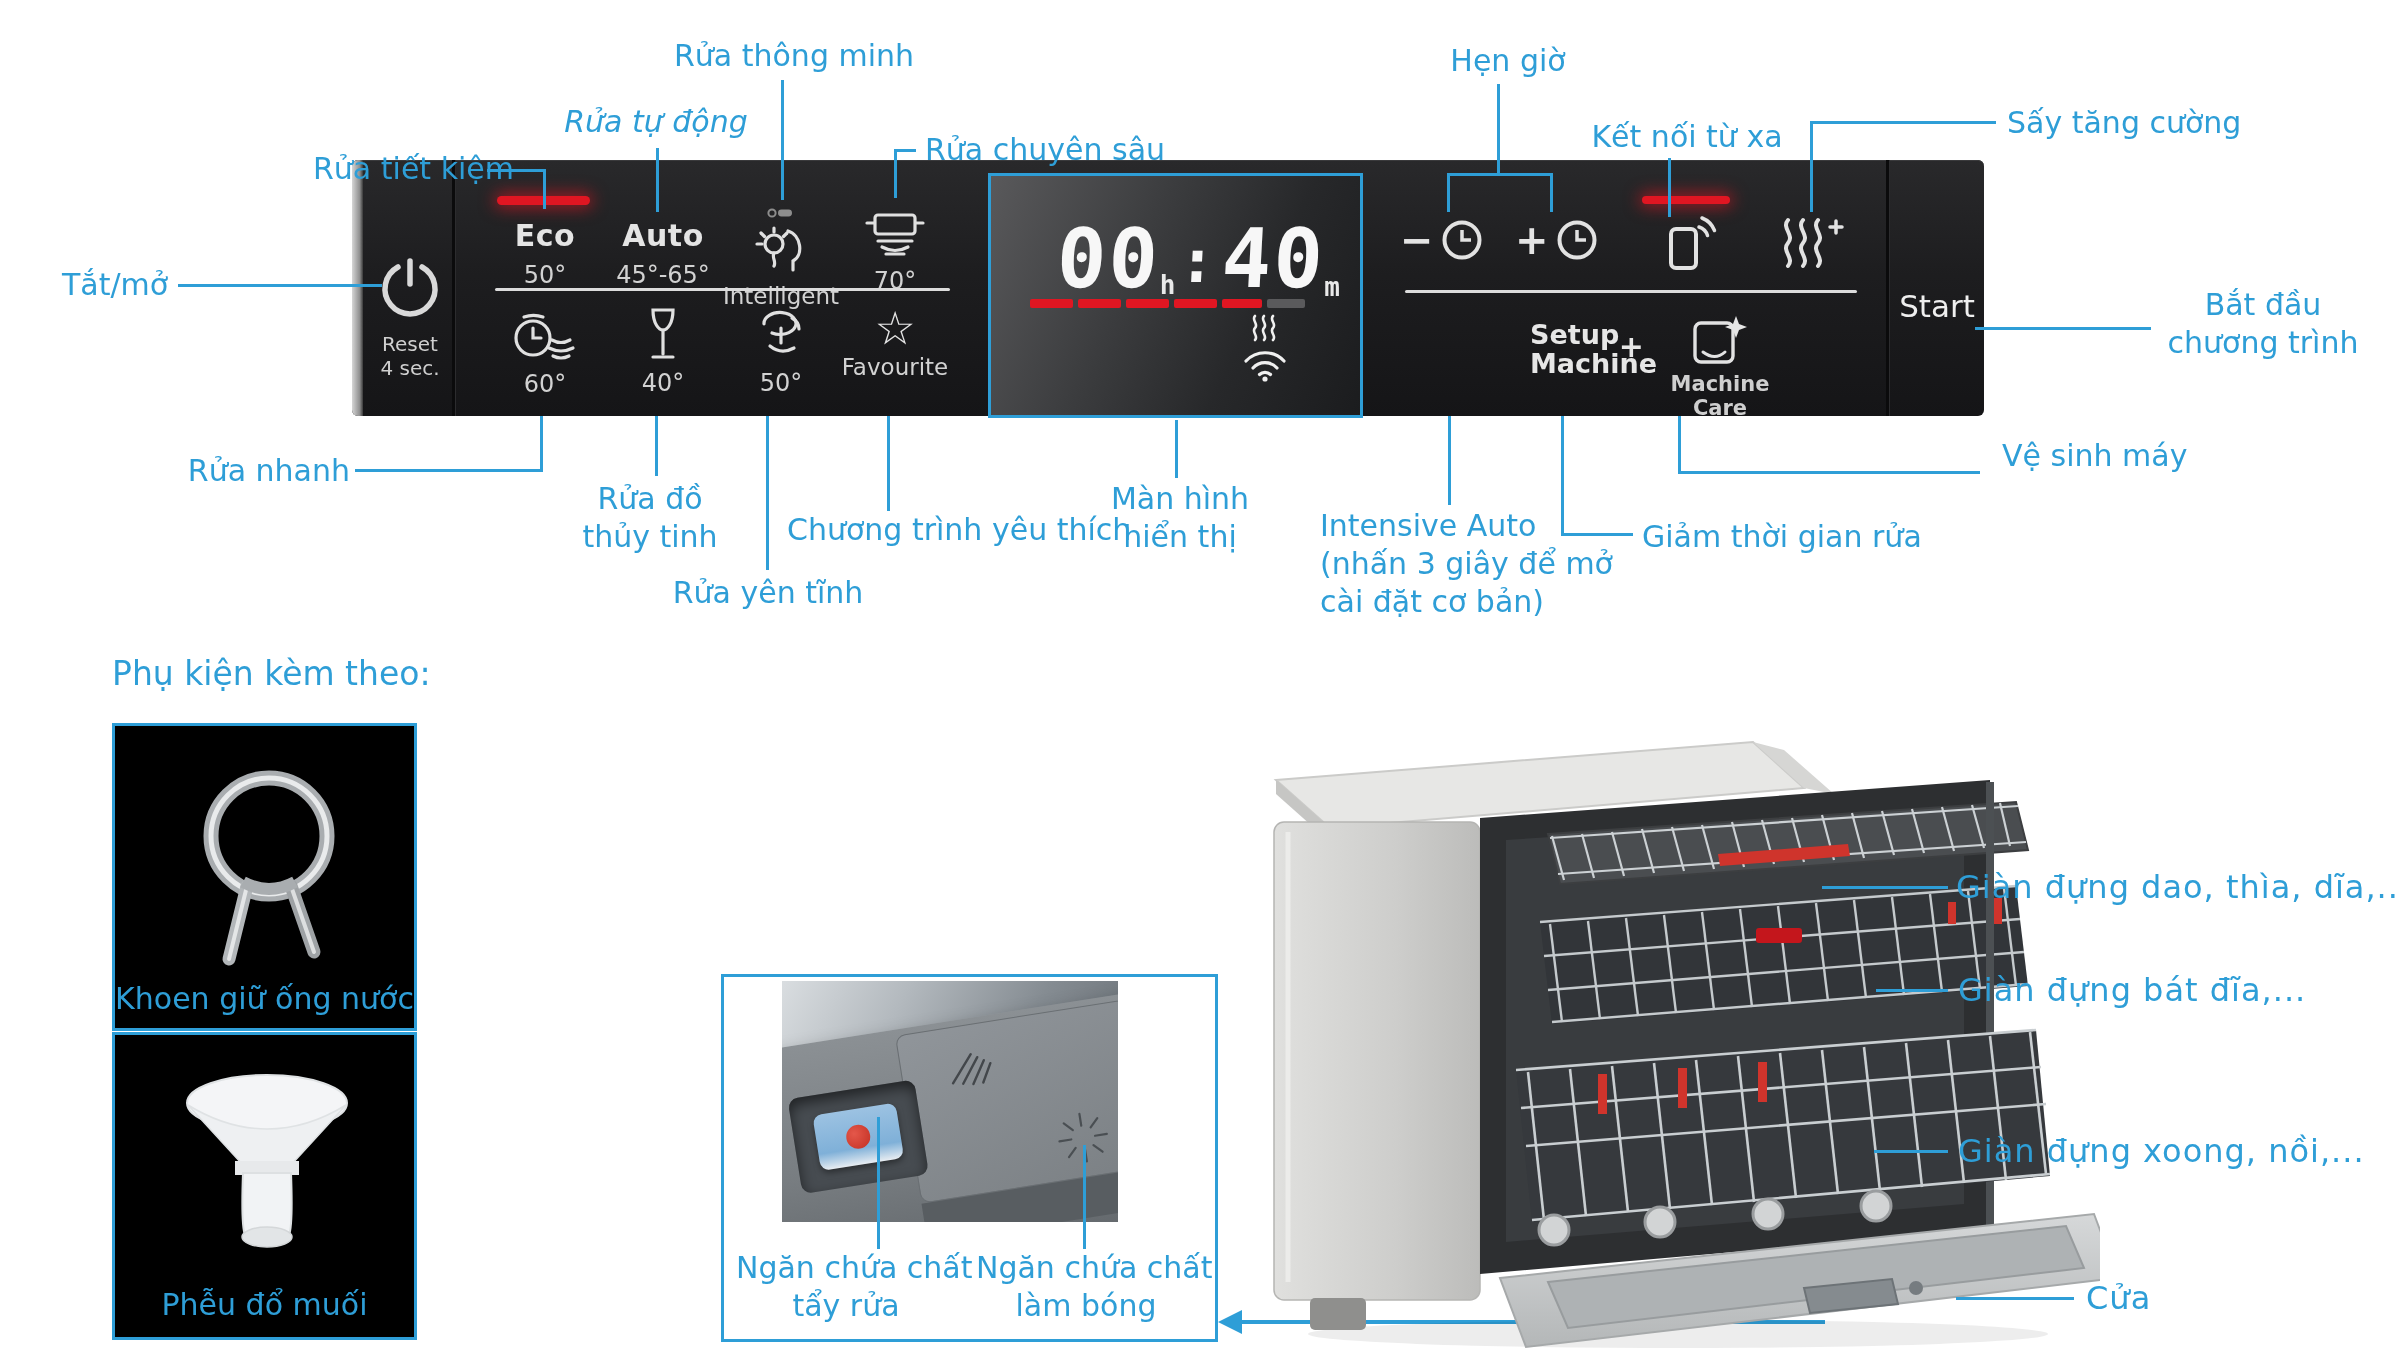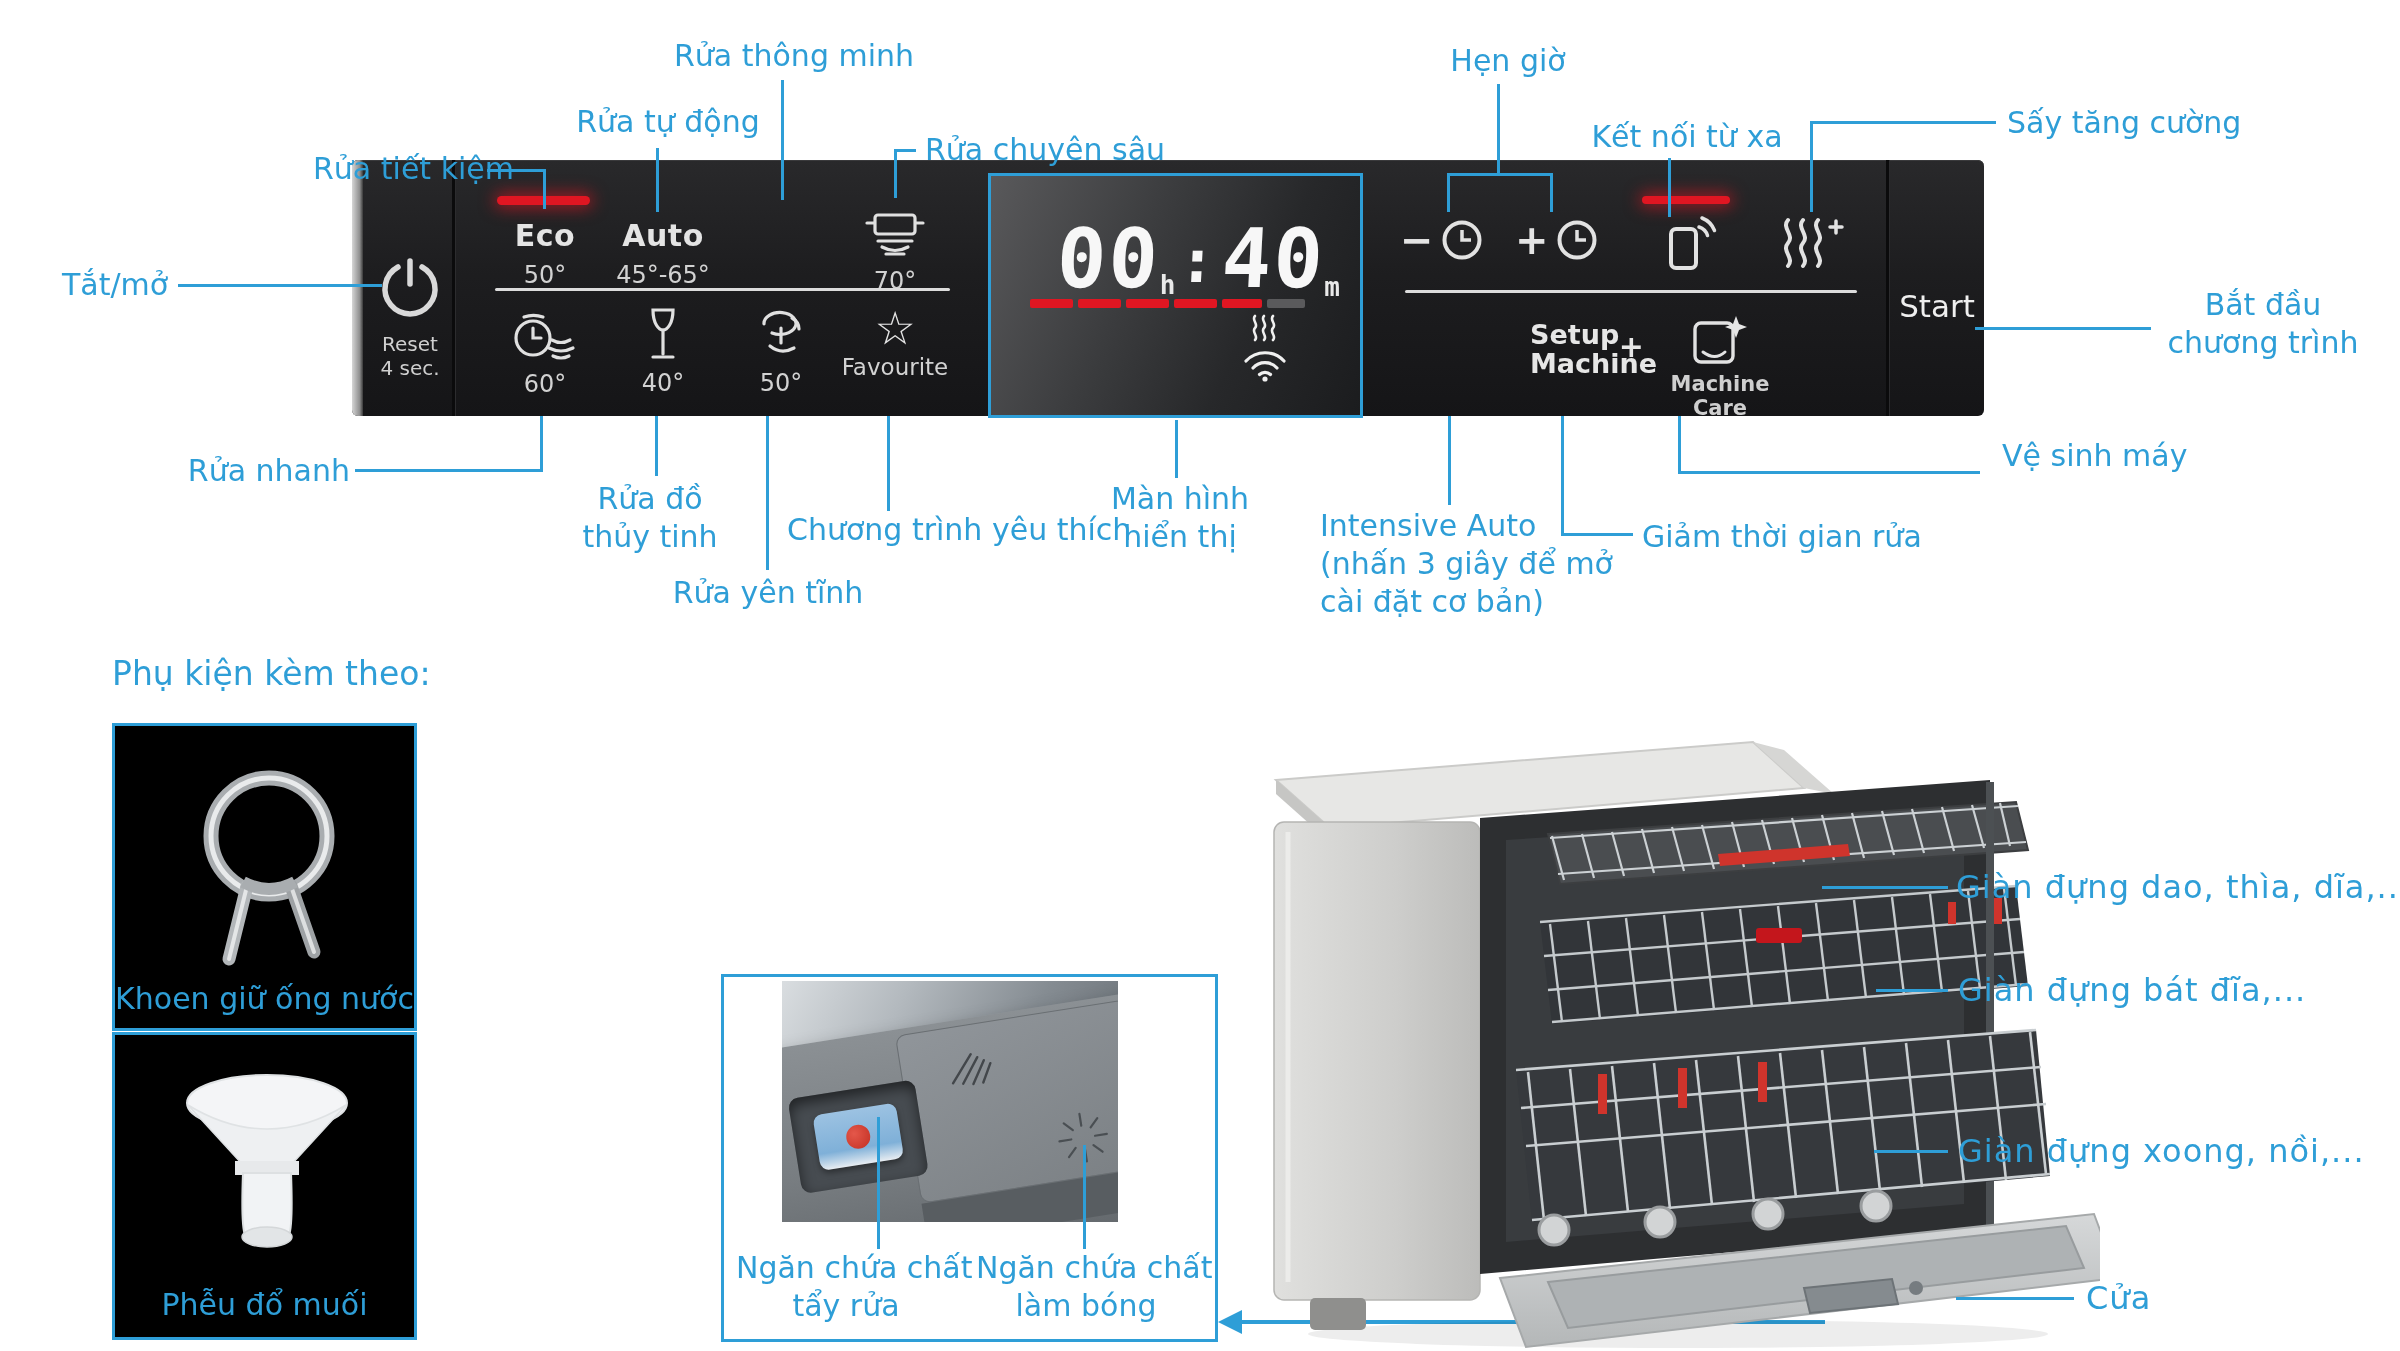--- a/index.html
+++ b/index.html
@@ -267,7 +267,7 @@
 
   <div class="lbl" style="left:62px;top:266px;">Tắt/mở</div>
   <div class="lbl" style="left:313px;top:150px;">Rửa tiết kiệm</div>
-  <div class="lbl ctr" style="left:568px;top:103px;width:200px;">Rửa tự động</div>
+  <div class="lbl ctr" style="left:556px;top:103px;width:200px;font-style:italic;">Rửa tự động</div>
   <div class="lbl ctr" style="left:669px;top:37px;width:250px;">Rửa thông minh</div>
   <div class="lbl" style="left:925px;top:131px;">Rửa chuyên sâu</div>
   <div class="lbl ctr" style="left:1408px;top:42px;width:200px;">Hẹn giờ</div>

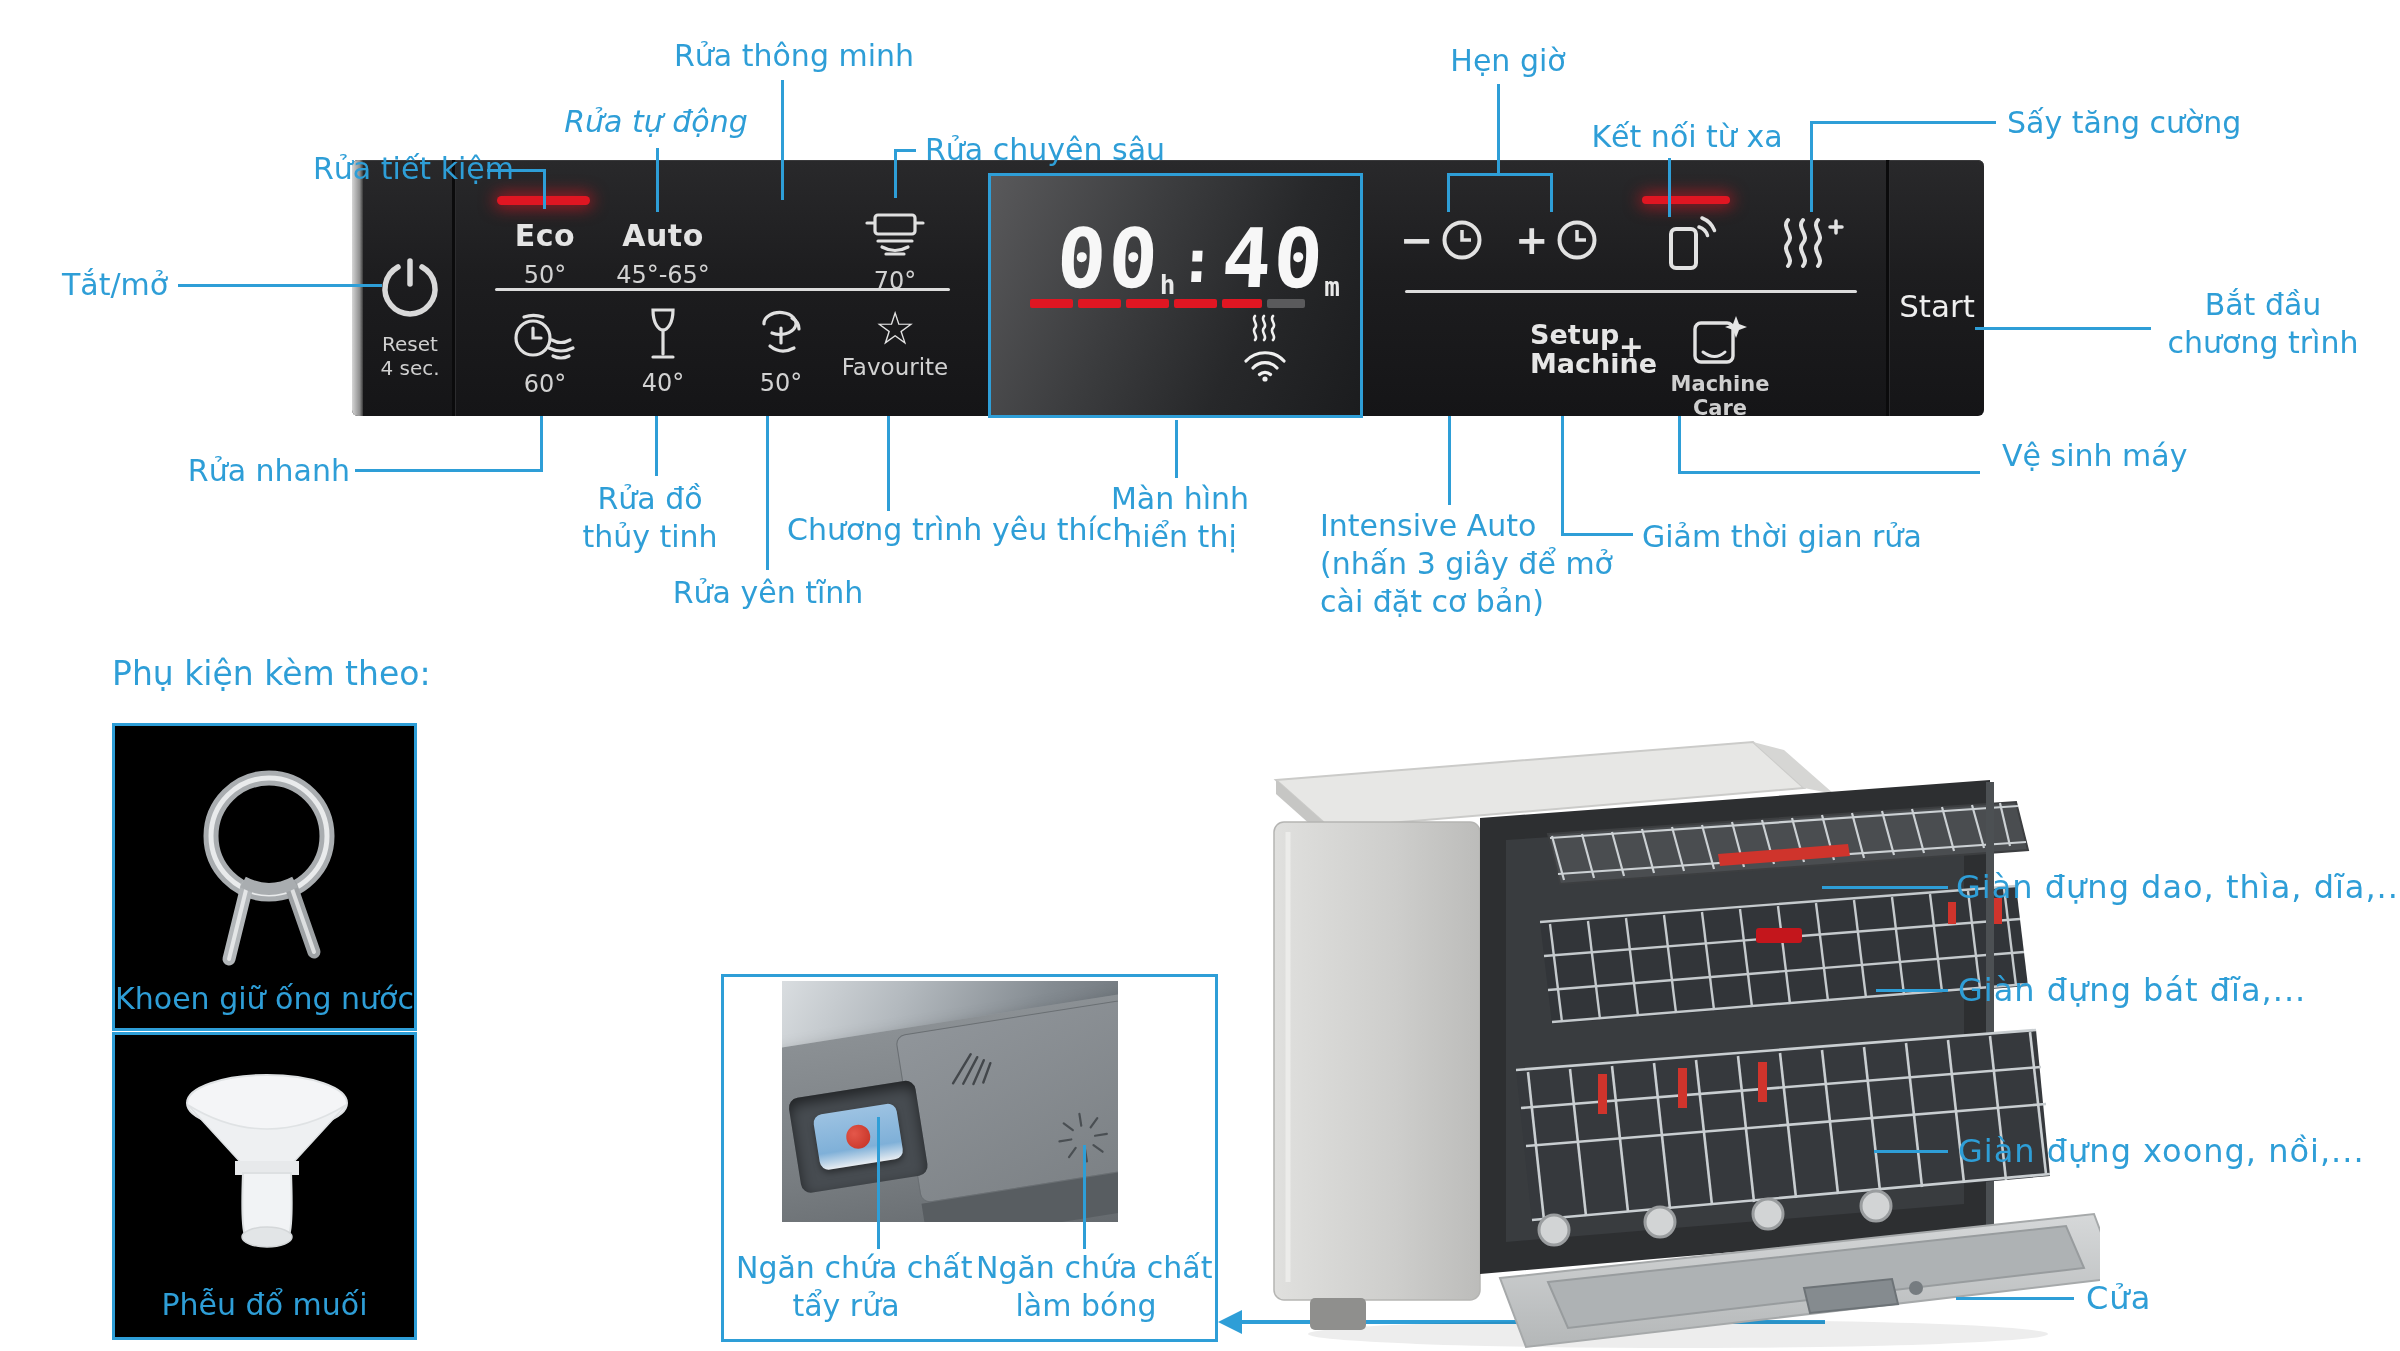--- a/index.html
+++ b/index.html
@@ -78,6 +78,27 @@
       <div class="pname">Auto</div>
       <div class="ptemp" style="margin-top:8px;">45°-65°</div>
     </div>
+    <div class="pcol" style="left:359px;top:46px;">
+      
+      <svg width="30" height="12" viewBox="0 0 30 12" style="margin-bottom:2px;">
+        <circle cx="6" cy="6" r="3.6" stroke="#8d8d8d" stroke-width="2" fill="none"></circle>
+        <rect x="12" y="2.6" width="14" height="6.8" rx="3.4" fill="#8d8d8d"></rect>
+      </svg>
+      <div>
+        <svg width="62" height="52" viewBox="0 0 62 52">
+          <g stroke="#e0e0e0" stroke-width="3.2" fill="none" stroke-linecap="round">
+            <circle cx="24" cy="19" r="9"></circle>
+            <path d="M24 3 v4"></path>
+              <path d="M11 8 l3.5 3.5"></path>
+              <path d="M37 8 l-3.5 3.5"></path>
+              <path d="M7 19 h5"></path>
+            <path d="M24 28 c-2.5 5 2.5 8 0 13"></path>
+            <path d="M38 6 c13 4 16 24 5 30 l0 9"></path>
+          </g>
+        </svg>
+      </div>
+      <div class="ptemp" style="margin-top:2px;font-size:23px;">Intelligent</div>
+    </div>
     <div class="pcol" style="left:473px;top:50px;">
       <div>
         <svg width="66" height="50" viewBox="0 0 66 50">

